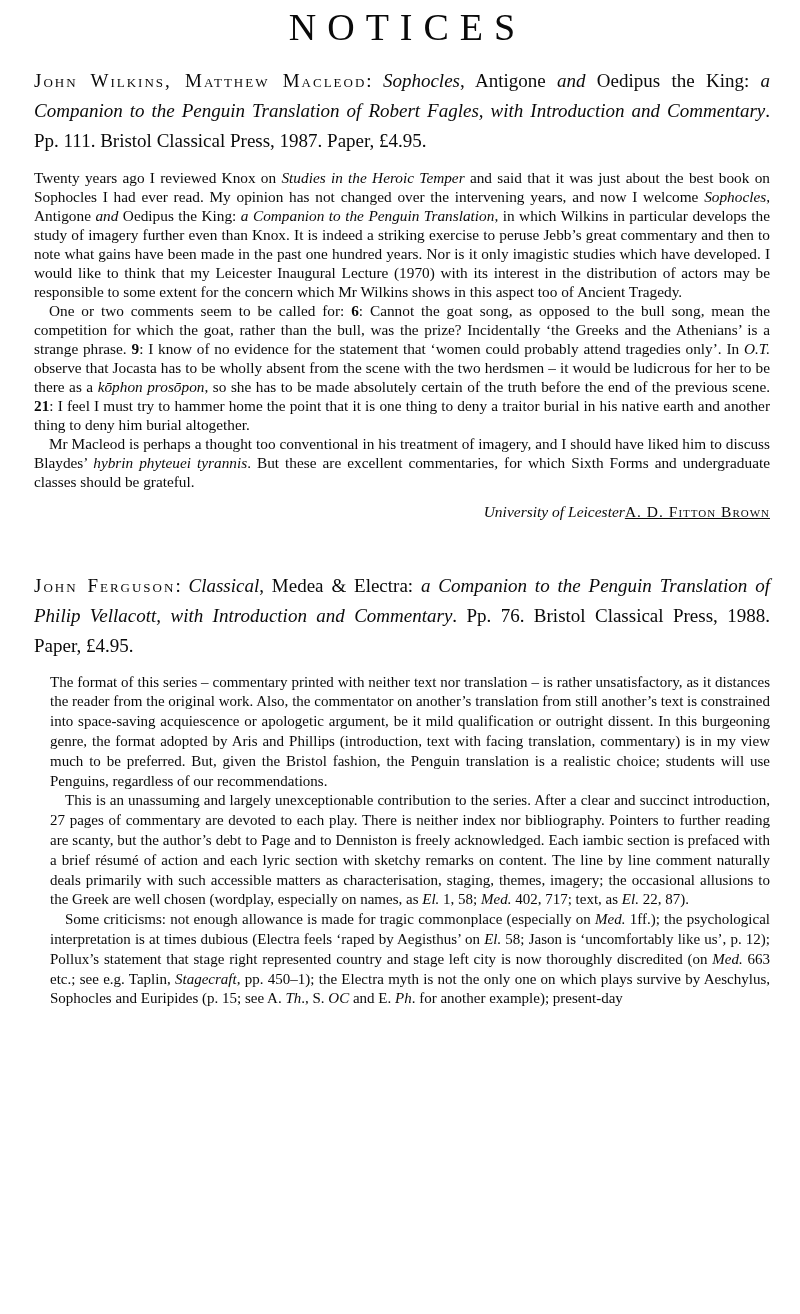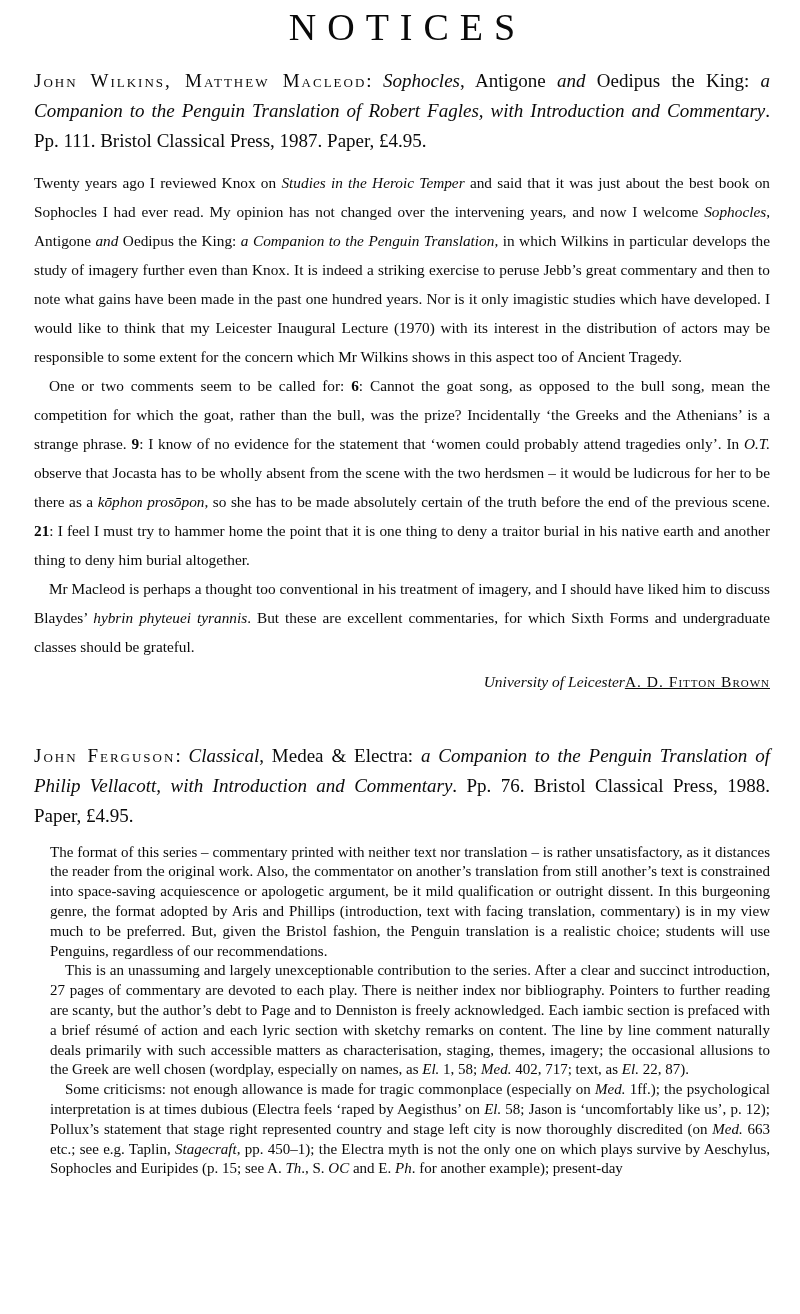--- a/index.html
+++ b/index.html
@@ -39,7 +39,7 @@
   .st-b  { font-weight: bold; }
   .par {
     font-size: 15.3px;
-    line-height: 29px;
+    line-height: 19px;
     text-align: justify;
     margin: 0;
   }

